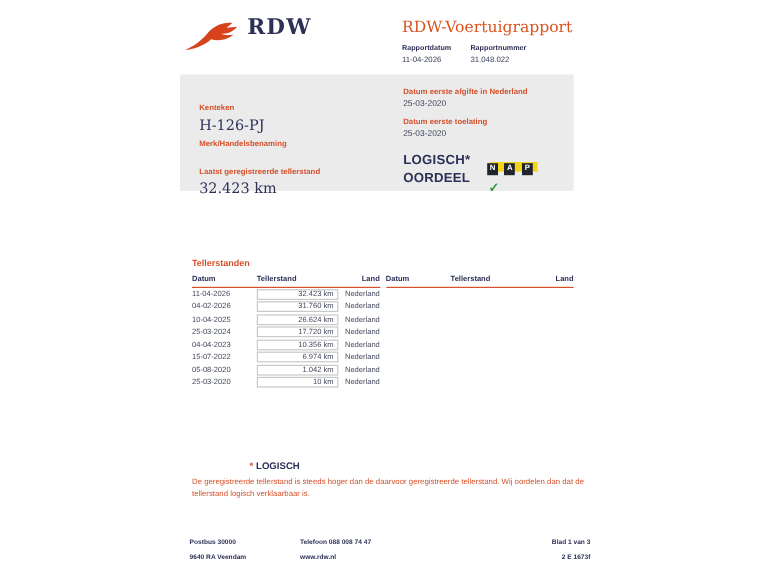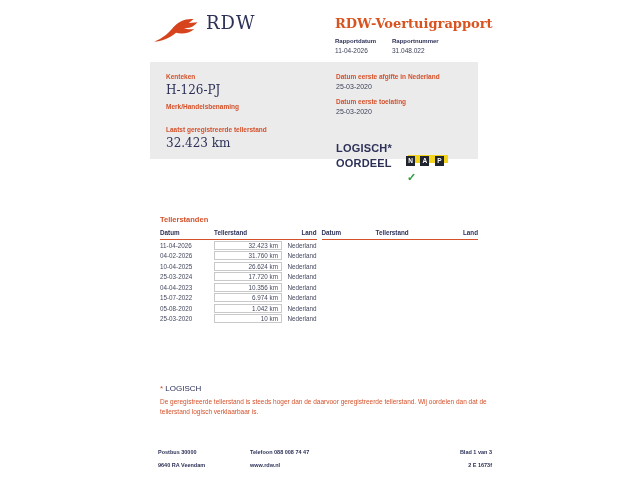--- a/index.html
+++ b/index.html
@@ -10,7 +10,7 @@
   
   .logo-row { position:absolute; left:152px; top:13px; display:flex; align-items:flex-start; gap:6px; }
   .logo-mark { width:48px; height:33px; }
-  .logo-text { font-family:"DejaVu Serif", serif; font-weight:normal; font-size:18px; letter-spacing:1px; color:#2d3157; line-height:1; margin-top:1px; }
+  .logo-text { font-family:"DejaVu Serif", serif; font-weight:bold; font-size:18px; letter-spacing:1px; color:#2d3157; line-height:1; margin-top:1px; }
 
   .title-block { position:absolute; left:335px; top:16px; width:165px; }
   .doc-title { font-family:"DejaVu Serif", serif; font-weight:bold; font-size:13px; color:#d9531f; }

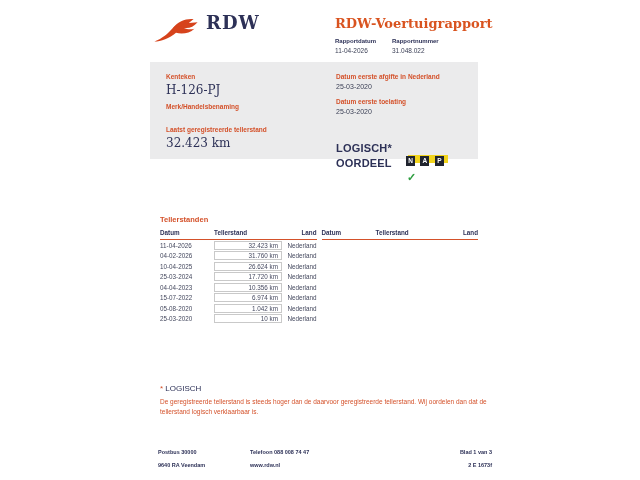--- a/index.html
+++ b/index.html
@@ -13,7 +13,7 @@
   .logo-text { font-family:"DejaVu Serif", serif; font-weight:bold; font-size:18px; letter-spacing:1px; color:#2d3157; line-height:1; margin-top:1px; }
 
   .title-block { position:absolute; left:335px; top:16px; width:165px; }
-  .doc-title { font-family:"DejaVu Serif", serif; font-weight:bold; font-size:13px; color:#d9531f; }
+  .doc-title { font-family:"DejaVu Serif", serif; font-weight:normal; font-size:13px; color:#d9531f; }
   .meta-row { display:flex; gap:16px; margin-top:7px; }
   .meta-col .m-lbl { font-size:6px; font-weight:bold; color:#2d3157; display:block; }
   .meta-col .m-val { font-size:6.5px; color:#3a3f55; display:block; margin-top:3px; }

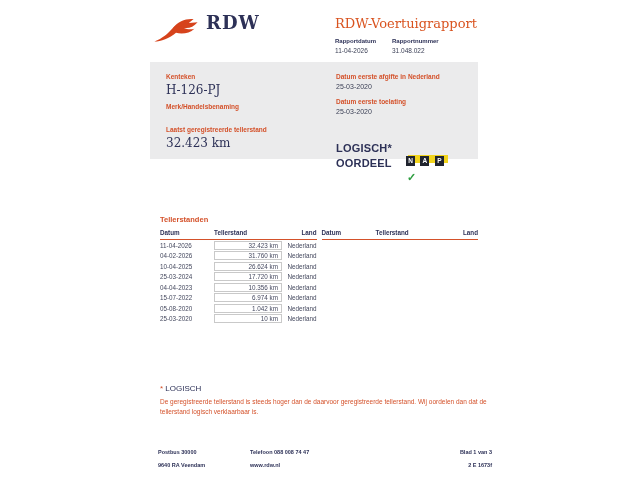--- a/index.html
+++ b/index.html
@@ -20,7 +20,7 @@
 
   
   .infobox { position:absolute; left:150px; top:62px; width:328px; height:97px; background:#ebebec; }
-  .ib-left { position:absolute; left:16px; top:11px; }
+  .ib-left { position:absolute; left:16px; top:25px; }
   .ib-right { position:absolute; left:186px; top:11px; width:136px; }
   .lbl { color:#d4512a; font-size:6.5px; font-weight:bold; display:block; }
   .val-lg { font-family:"DejaVu Serif", serif; font-size:12px; color:#2d3157; display:block; margin:3px 0 6px 0; }

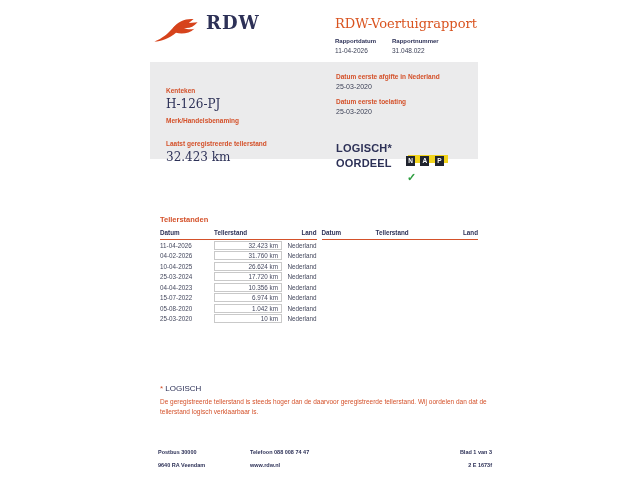--- a/index.html
+++ b/index.html
@@ -26,7 +26,7 @@
   .val-lg { font-family:"DejaVu Serif", serif; font-size:12px; color:#2d3157; display:block; margin:3px 0 6px 0; }
   .val-sm { font-size:7px; color:#3a3f55; display:block; margin:3px 0 8px 0; }
   .laatste { margin-top:16px; display:block; }
-  .oordeel-row { display:flex; margin-top:26px; align-items:center; }
+  .oordeel-row { display:flex; margin-top:12px; align-items:flex-start; }
   .oordeel { font-size:11px; font-weight:bold; color:#2d3157; line-height:1.35; letter-spacing:0.2px; }
   .nap { position:relative; margin-left:14px; margin-top:2px; width:44px; height:15px; }
   .nap-yellow { position:absolute; left:2px; top:6px; width:40px; height:8px; background:#f2d41c; }

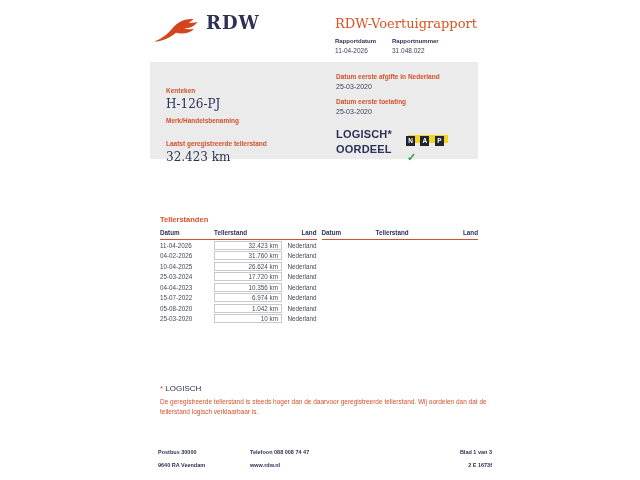--- a/index.html
+++ b/index.html
@@ -48,7 +48,7 @@
 
   
   .footnote { position:absolute; left:160px; top:384px; width:332px; }
-  .fn-title { font-size:8px; font-weight:normal; color:#2d3157; }
+  .fn-title { font-size:8px; font-weight:bold; color:#2d3157;margin-left:48px; }
   .fn-star { color:#d4512a; }
   .fn-body { margin-top:4px; font-size:6.5px; color:#d4512a; line-height:1.6; }
 

